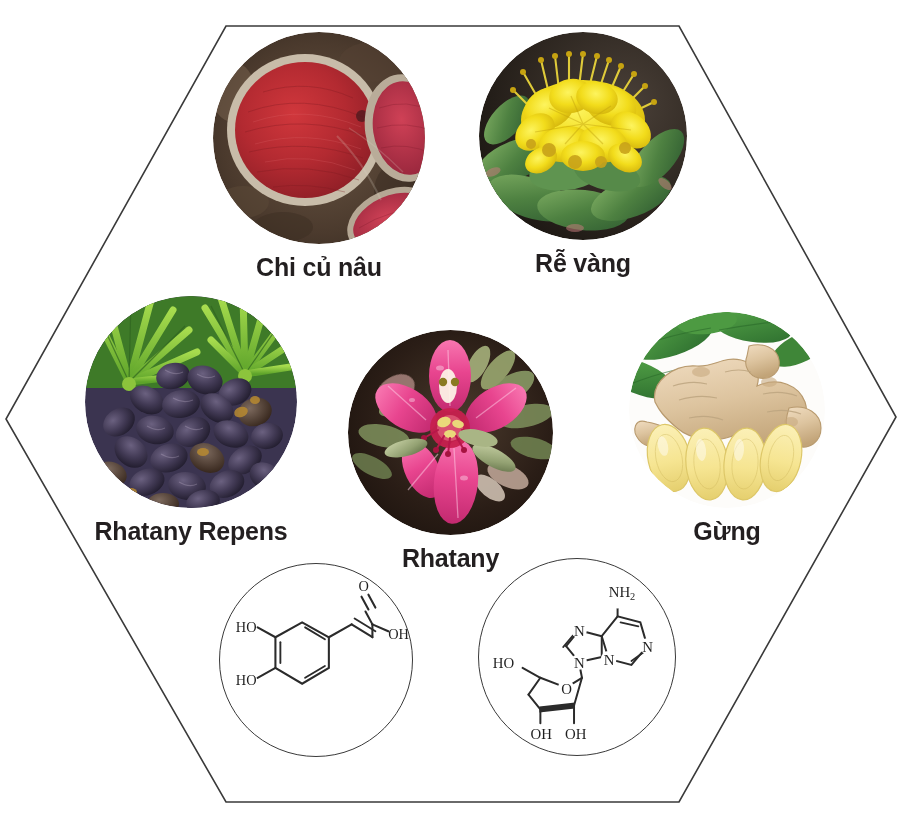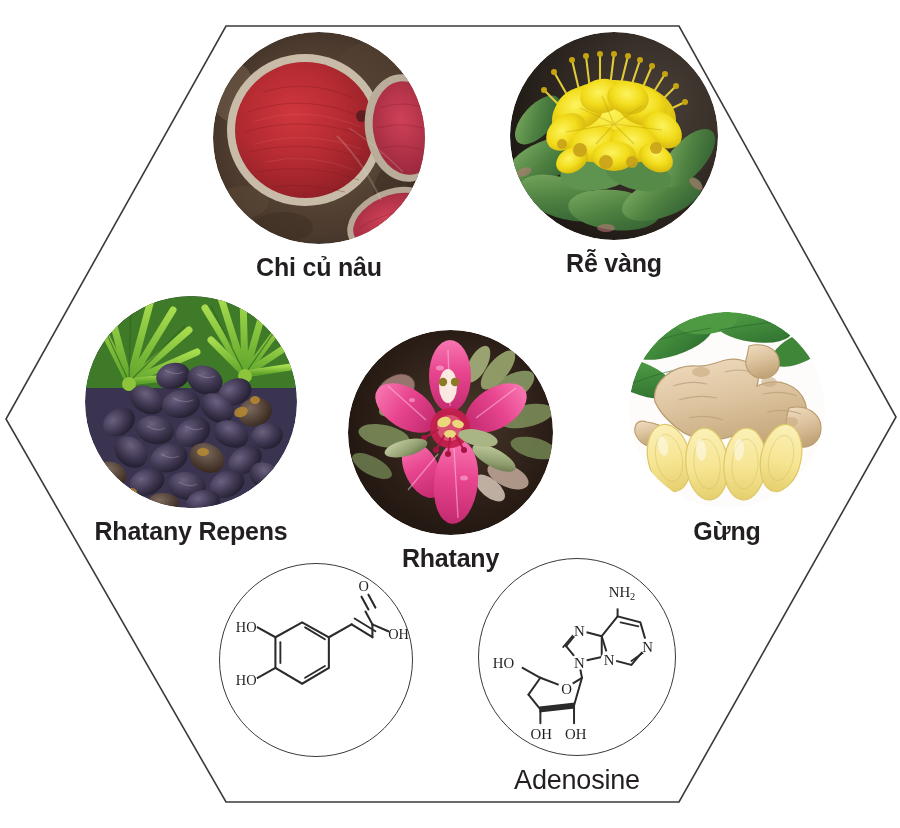--- a/index.html
+++ b/index.html
@@ -139,7 +139,7 @@
     <div class="node-label">Chi củ nâu</div>
   </div>
 
-  <div class="node" style="left:510px; top:32px;">
+  <div class="node" style="left:479px; top:32px;">
     <div class="circle photo" style="width:208px;height:208px;">
       <svg class="art" viewBox="0 0 208 208" xmlns="http://www.w3.org/2000/svg">
         <defs>

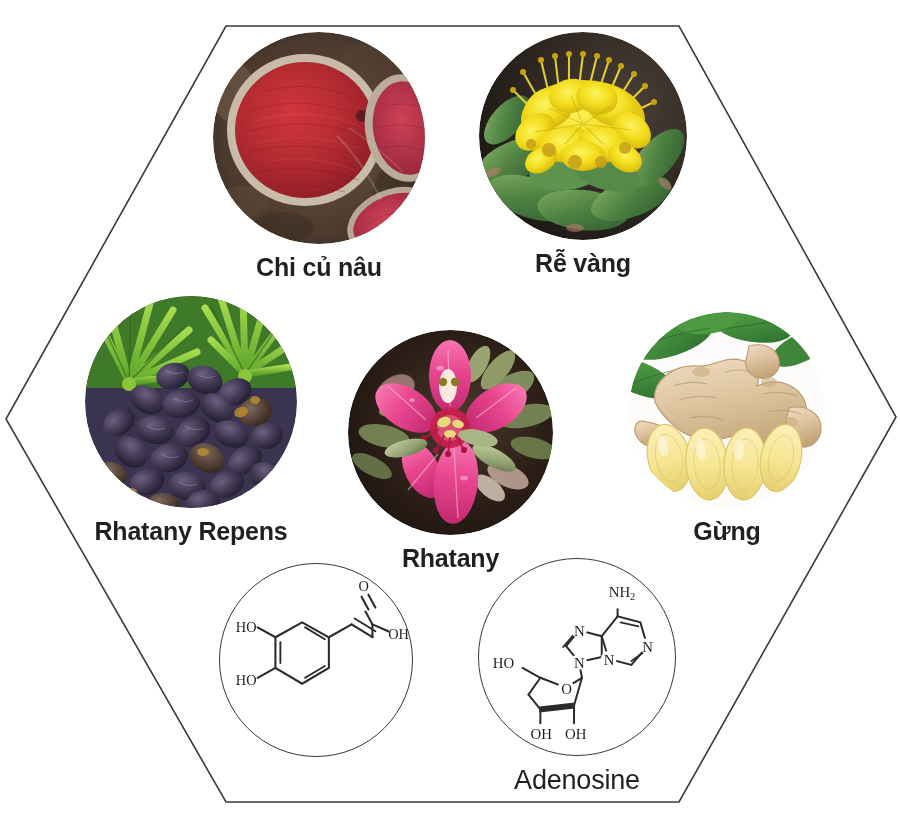--- a/index.html
+++ b/index.html
@@ -565,7 +565,7 @@
     </div>
   </div>
 
-  <div class="node" style="left:478px; top:558px;">
+  <div class="node" style="left:478px; top:558px;gap:16px;">
     <div class="circle mol" style="width:198px;height:198px;">
       <svg class="molsvg" viewBox="0 0 198 198" xmlns="http://www.w3.org/2000/svg">
         <g stroke="#2b2b2b" stroke-width="2" fill="none" stroke-linecap="round">

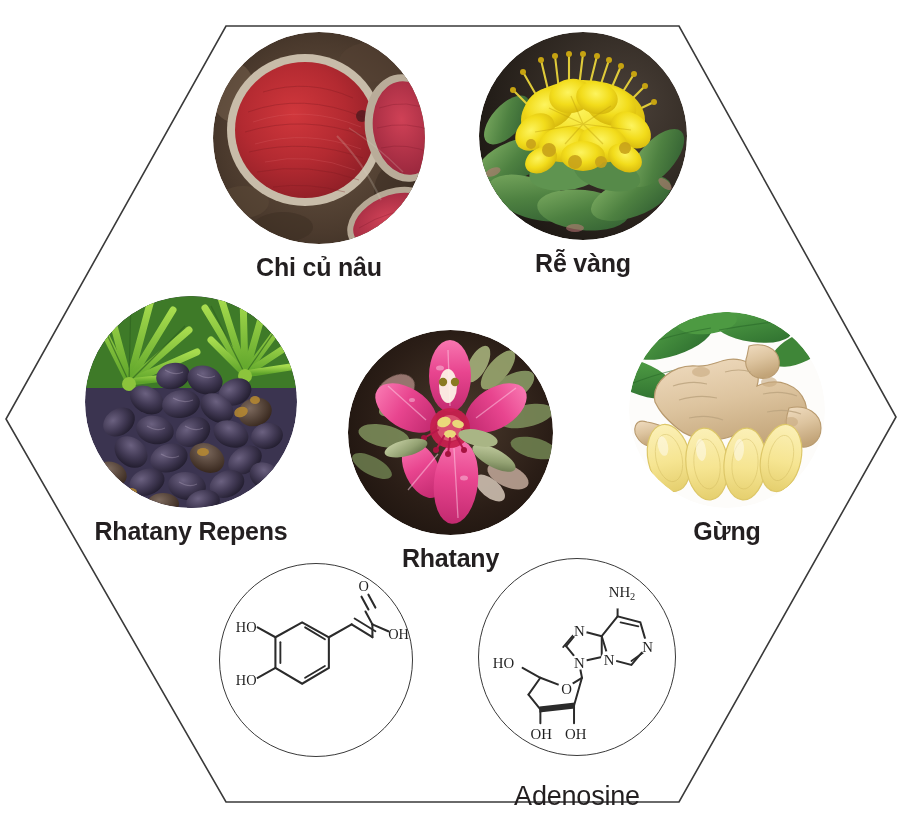--- a/index.html
+++ b/index.html
@@ -620,7 +620,6 @@
         </g>
       </svg>
     </div>
-    <div class="node-label plain">Adenosine</div>
   </div>
 
 </div>

